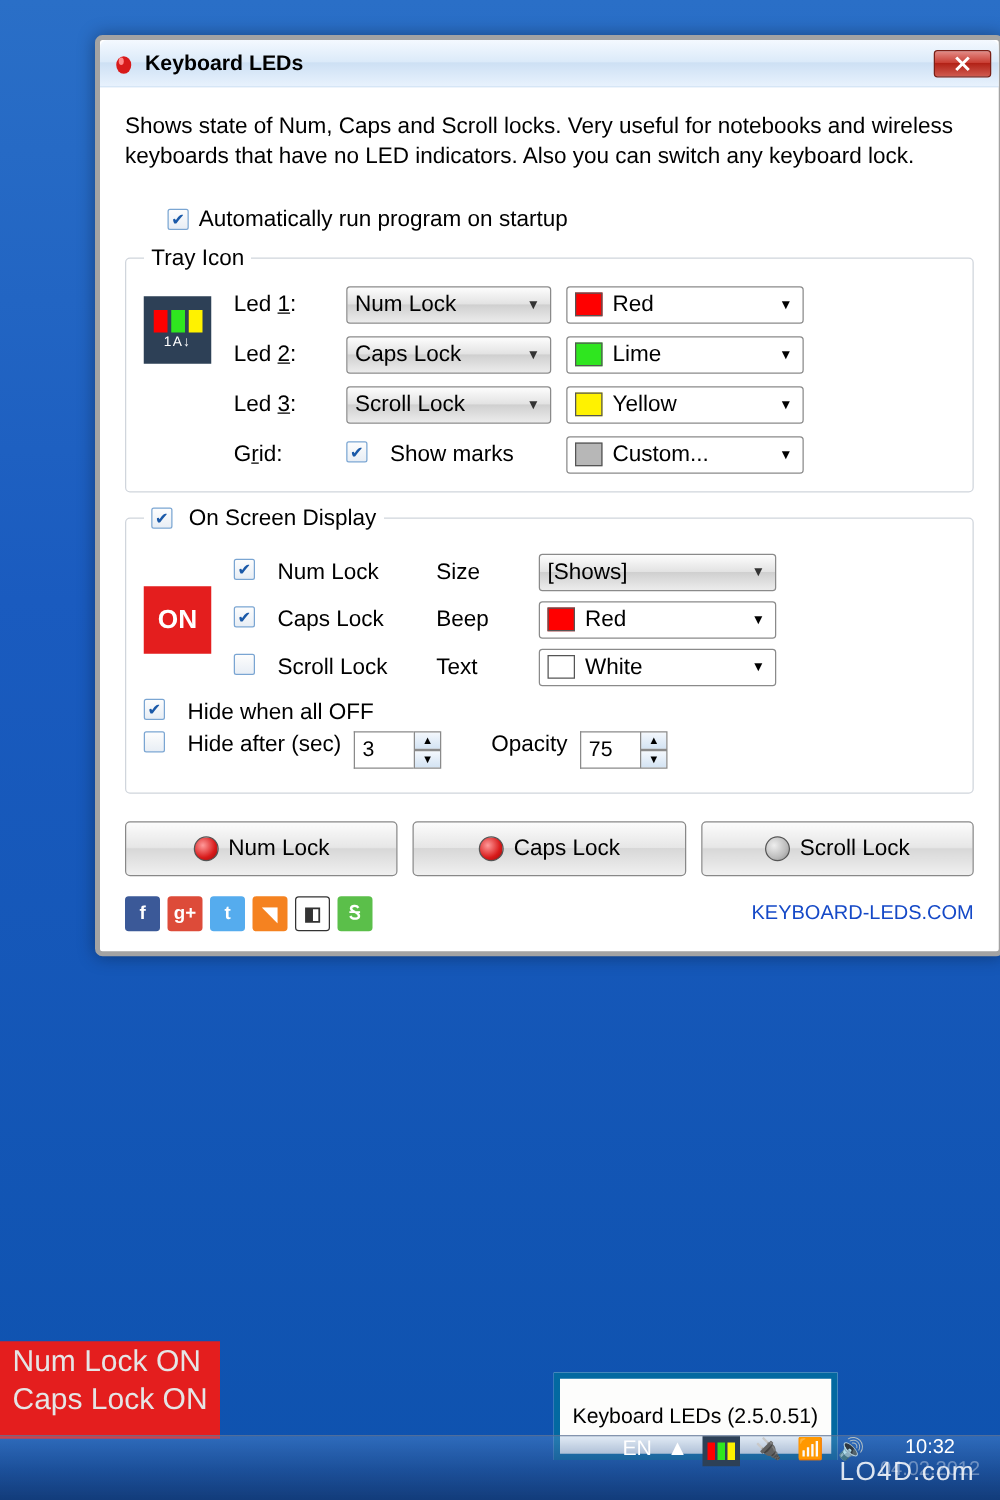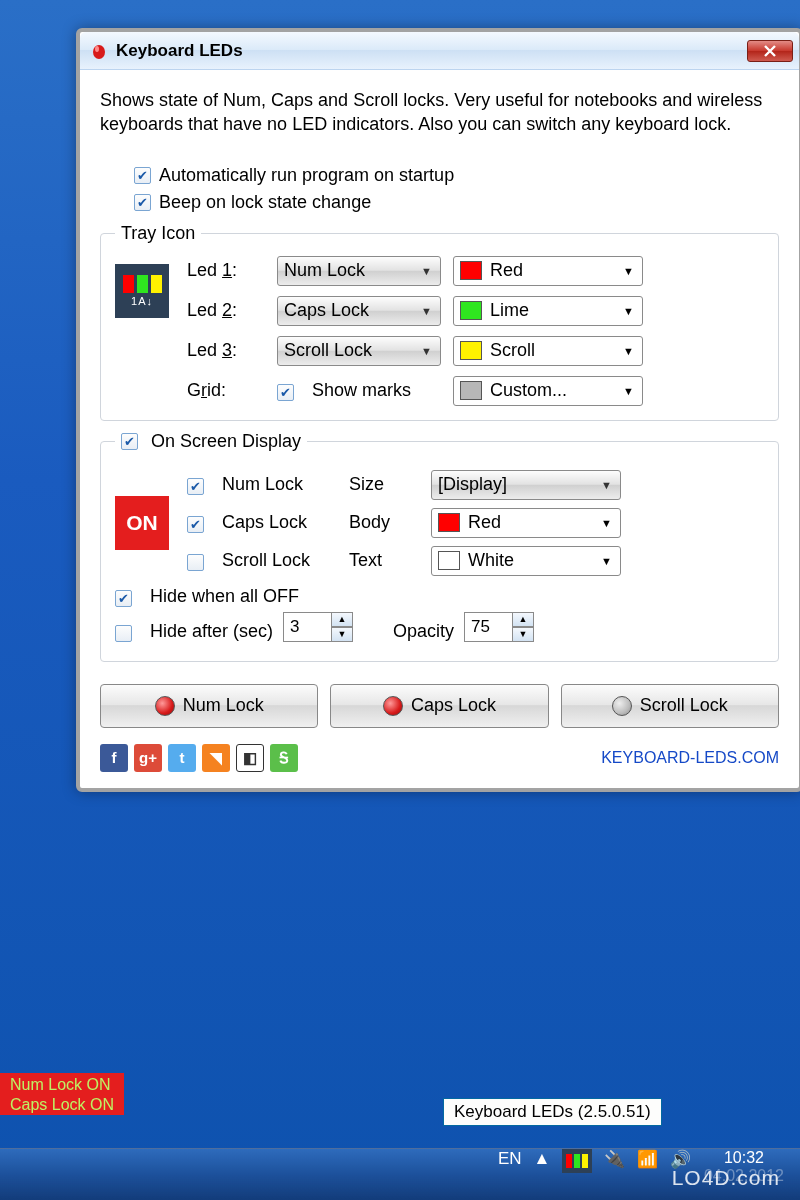--- a/index.html
+++ b/index.html
@@ -179,10 +179,6 @@
       <span class="chk checked"></span>
       <span>Automatically run program on startup</span>
     </div>
-    <div class="chk-row">
-      <span class="chk checked"></span>
-      <span>Beep on lock state change</span>
-    </div>
 
     <fieldset>
       <legend>Tray Icon</legend>

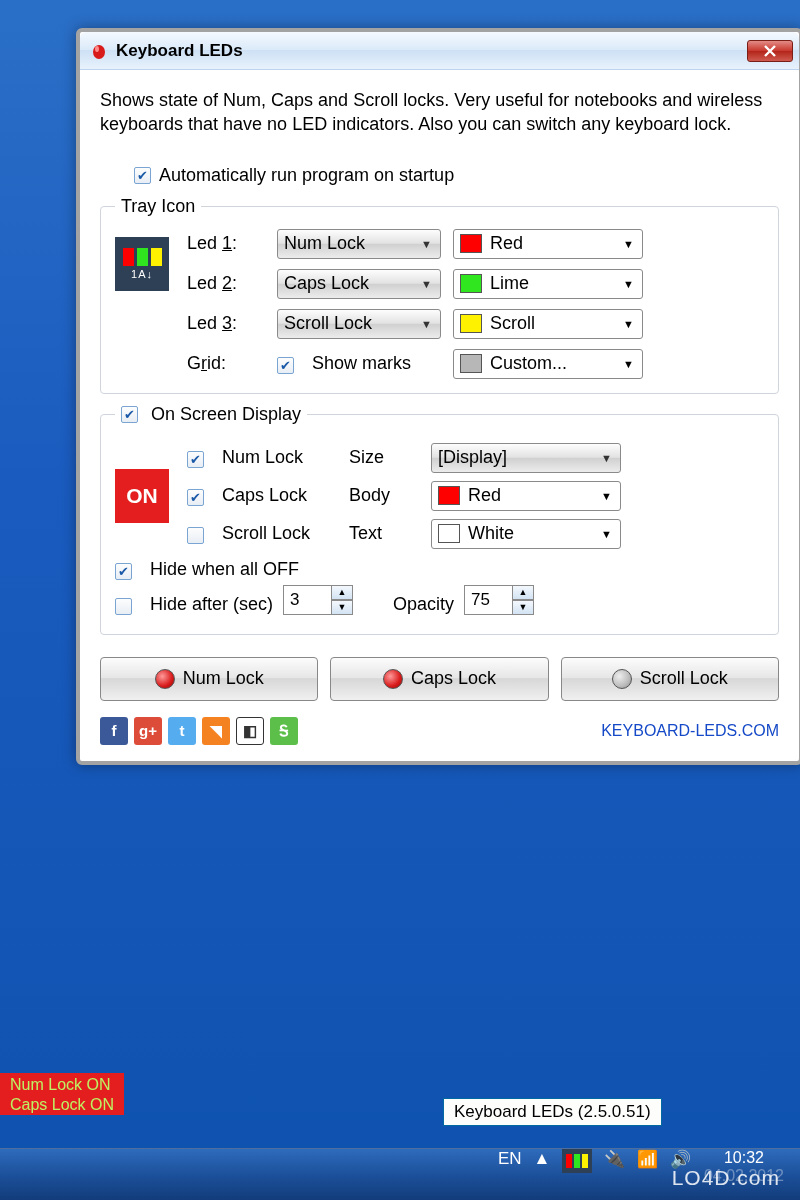--- a/index.html
+++ b/index.html
@@ -222,7 +222,7 @@
           </div>
         <div class="color-combo">
             <span class="swatch" style="background:#fff200"></span>
-            <span>Scroll</span>
+            <span>Yellow</span>
             <span class="arrow">▼</span>
           </div>
 

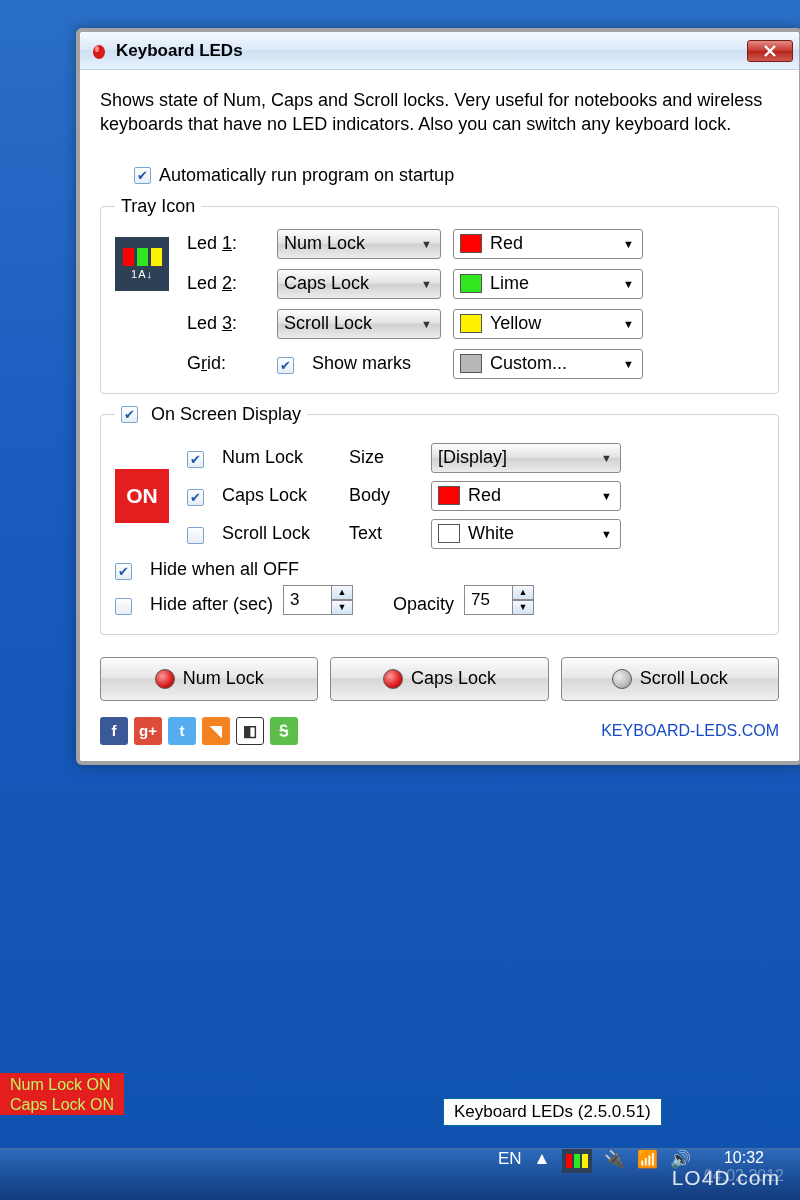--- a/index.html
+++ b/index.html
@@ -67,7 +67,7 @@
   .tray-leds { display:flex; gap:3px; }
   .tray-leds span { width:11px; height:18px; }
   .tray-preview .lbl { color:#fff; font-size:11px; letter-spacing:1px; }
-  .row { display:flex; align-items:flex-end; margin:5px 0; gap:10px; }
+  .row { display:flex; align-items:flex-start; margin:5px 0; gap:10px; }
   .combo {
     height:30px; display:flex; align-items:center;
     background: linear-gradient(to bottom,#fdfdfd,#e2e2e2 48%,#cfcfcf 49%,#ececec);

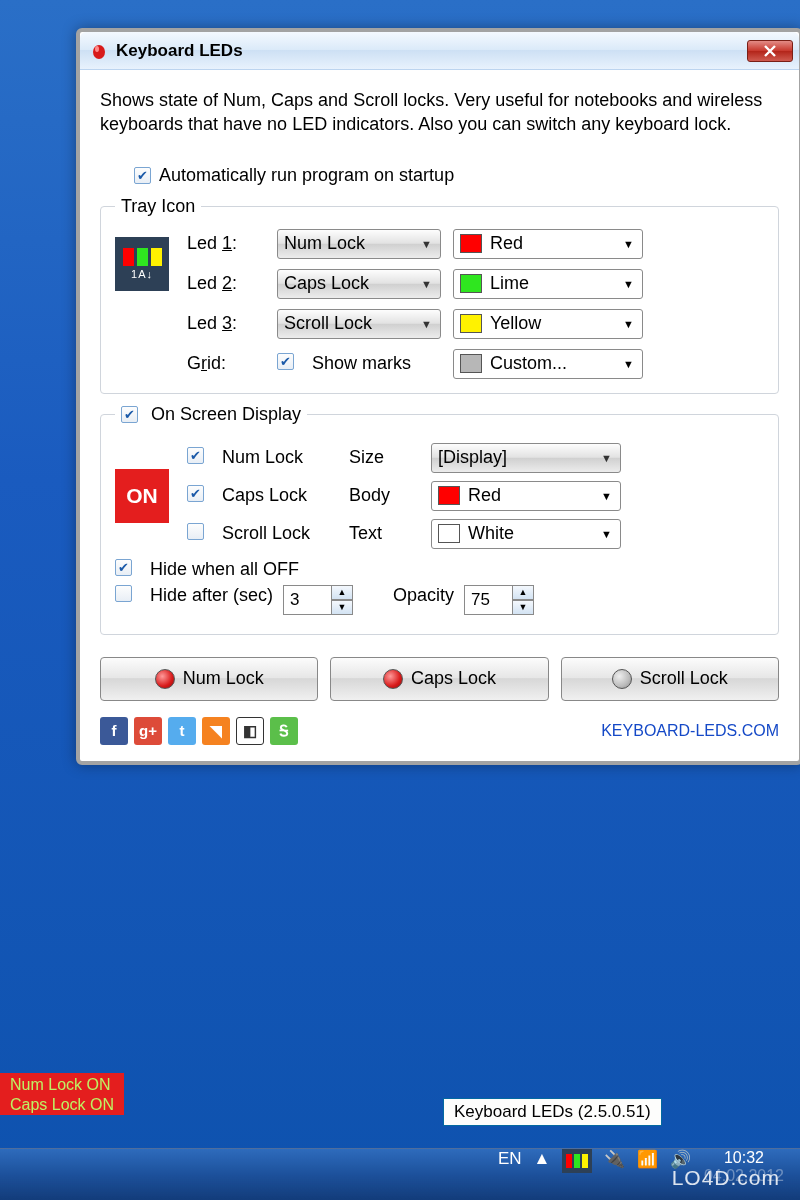--- a/index.html
+++ b/index.html
@@ -254,7 +254,7 @@
           </div>
         <div>Size</div>
         <div class="combo">
-            <span>[Display]</span>
+            <span>[Shows]</span>
             <span class="arrow">▼</span>
           </div>
 

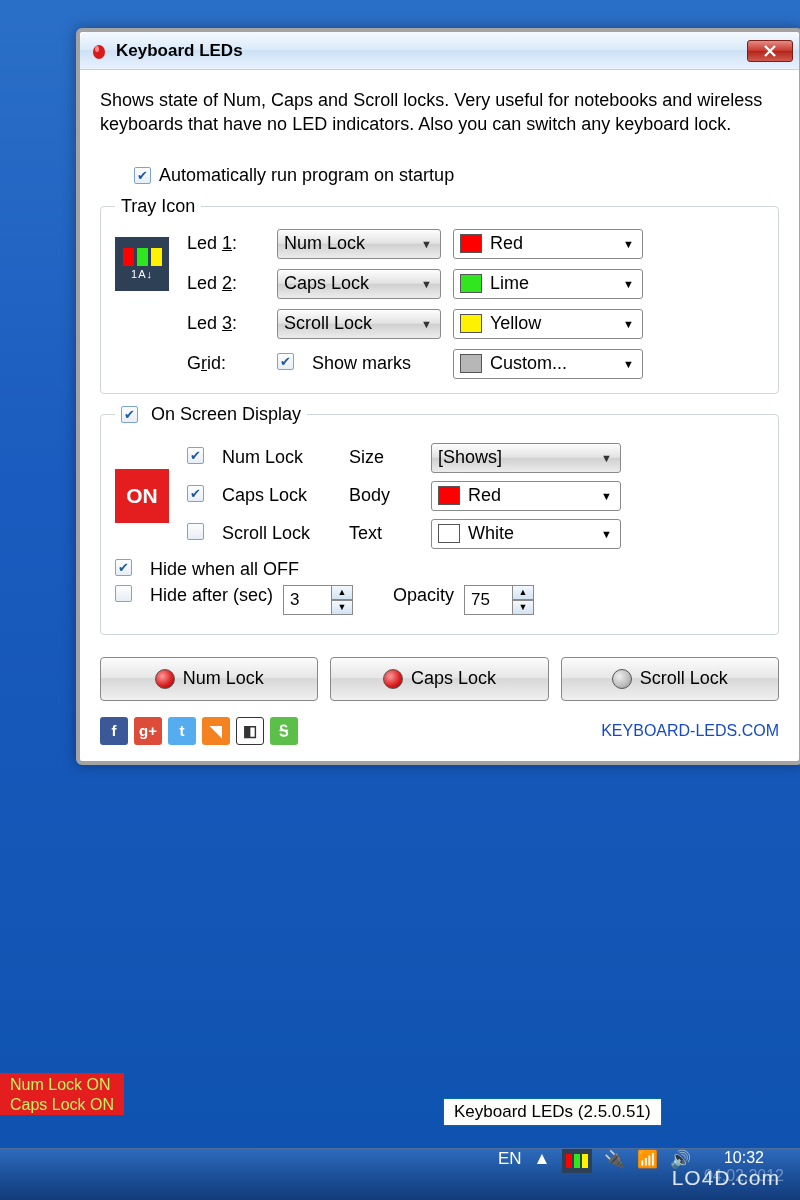--- a/index.html
+++ b/index.html
@@ -262,7 +262,7 @@
             <span class="chk checked"></span>
             <span>Caps Lock</span>
           </div>
-        <div>Body</div>
+        <div>Beep</div>
         <div class="color-combo">
             <span class="swatch" style="background:#ff0000"></span>
             <span>Red</span>

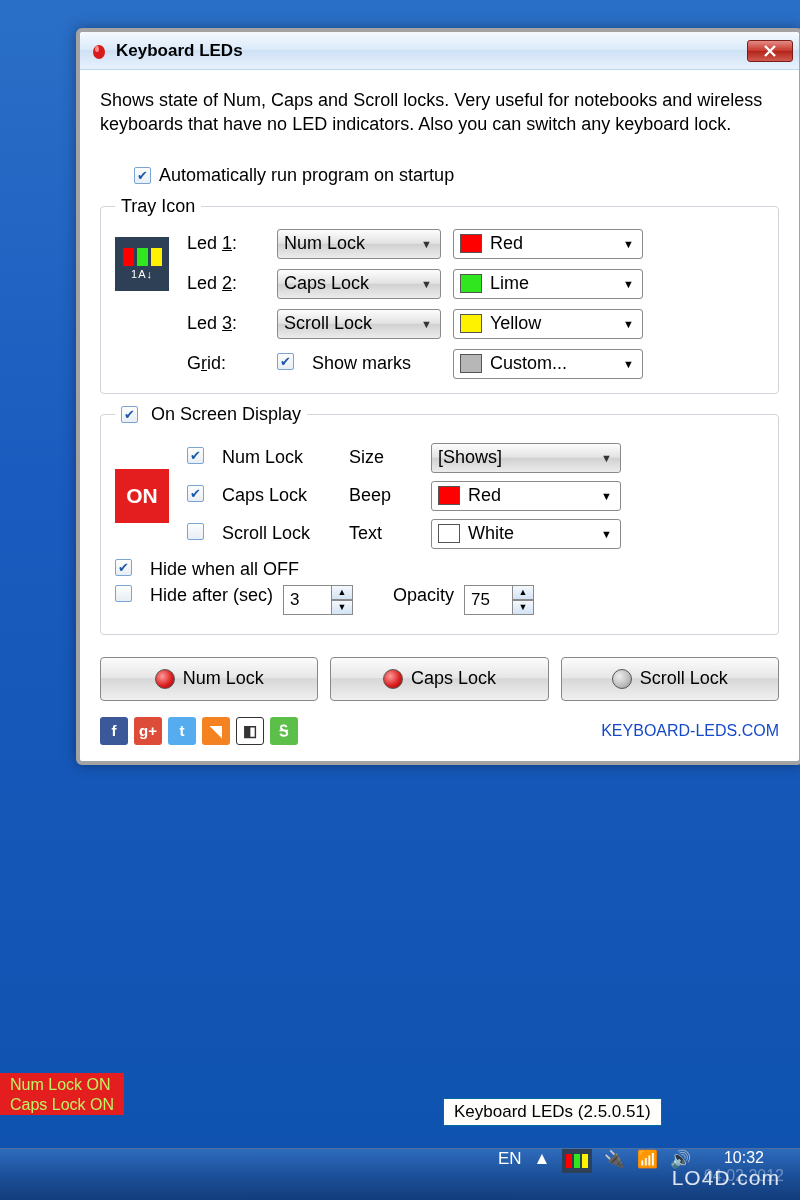--- a/index.html
+++ b/index.html
@@ -124,8 +124,8 @@
   .link { margin-left:auto; color:#1549c7; font-size:16px; }
   .osd-box {
     position:absolute; left:0; top:1073px;
-    background:#e41e1e; color:#bef264; padding:2px 10px 0 10px;
-    font-size:16px; line-height:1.25;
+    background:#e41e1e; color:#e5e5e5; padding:2px 10px 16px 10px;
+    font-size:24px; line-height:1.25;
   }
   .tooltip {
     position:absolute; left:443px; top:1098px;

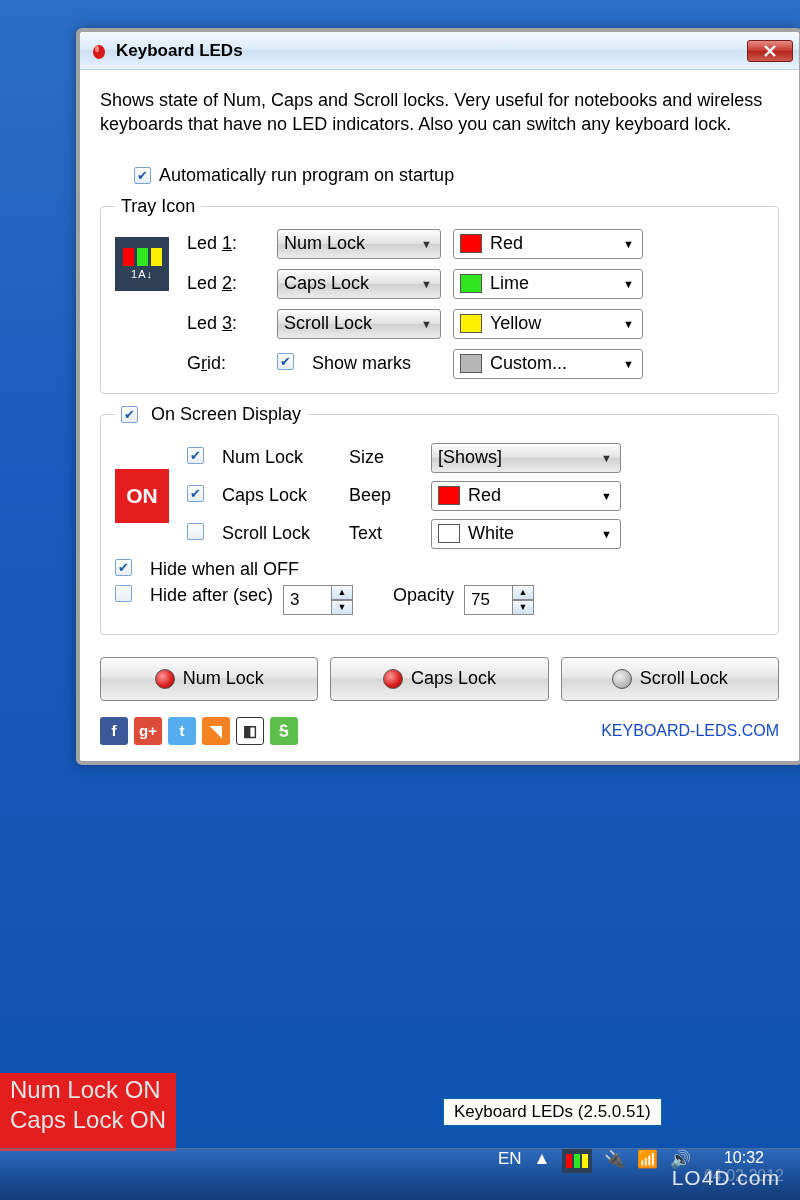--- a/index.html
+++ b/index.html
@@ -129,8 +129,8 @@
   }
   .tooltip {
     position:absolute; left:443px; top:1098px;
-    background:#fdfdfc; border:1px solid #0369a1;
-    padding:3px 10px; font-size:17px;
+    background:#fdfdfc; border:5px solid #0369a1;
+    padding:20px 10px; font-size:17px;
   }
   .taskbar {
     position:absolute; left:0; bottom:0; width:100%; height:52px;

